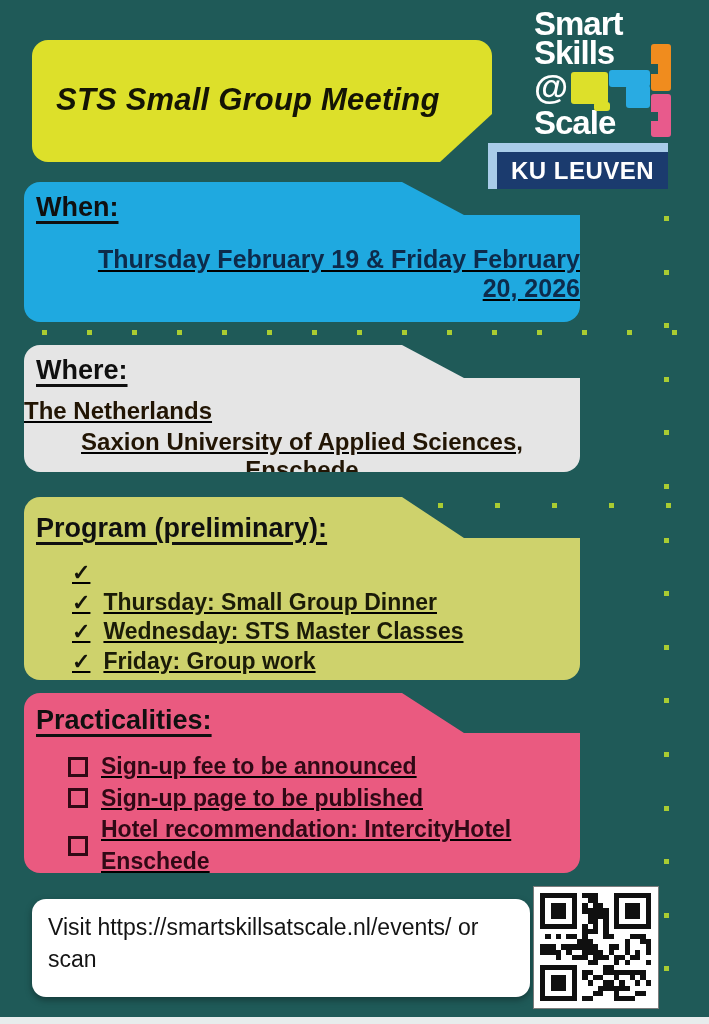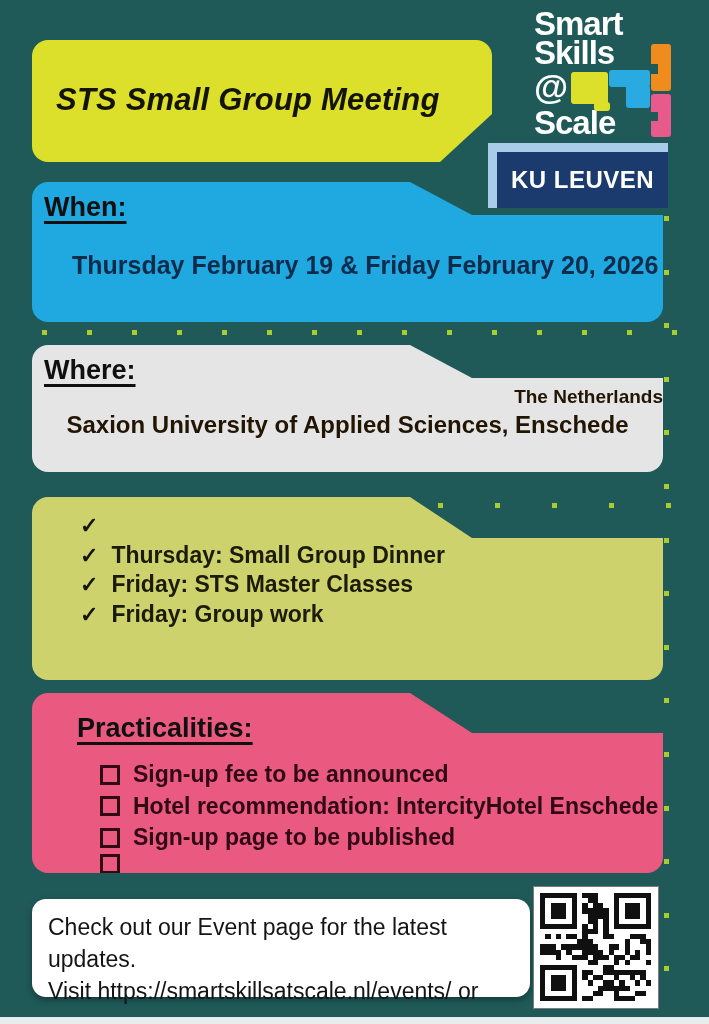--- a/index.html
+++ b/index.html
@@ -59,7 +59,7 @@
   .lshape{position:absolute;border-radius:3px;}
   .notch{position:absolute;background:#1F5A58;}
   
-  .ku{position:absolute;left:488px;top:143px;width:180px;height:65px;z-index:3;background:#A9CCE9;}
+  .ku{position:absolute;left:488px;top:143px;width:180px;height:46px;z-index:3;background:#A9CCE9;}
   .ku-inner{position:absolute;left:9px;top:9px;right:0;bottom:0;background:#1B3B6E;
     display:flex;align-items:center;justify-content:center;
     color:#ffffff;font-weight:800;font-size:24px;letter-spacing:.5px;}

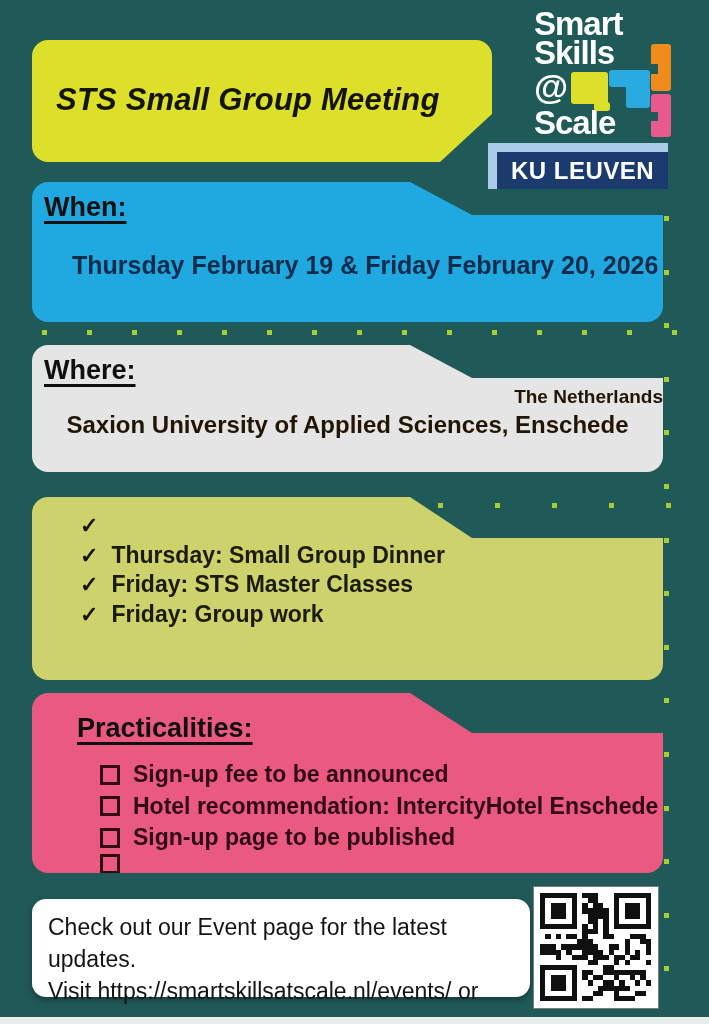--- a/index.html
+++ b/index.html
@@ -13,7 +13,7 @@
   .dot.under{z-index:0;}
   .dot.over{z-index:6;}
   
-  .box{position:absolute;left:32px;width:631px;z-index:2;border-radius:16px;}
+  .box{position:absolute;left:24px;width:556px;z-index:2;border-radius:16px;text-decoration:underline;}
   .box .heading{
     font-size:27px;font-weight:700;color:#101010;
     text-decoration:underline;text-decoration-thickness:2.5px;text-underline-offset:5px;

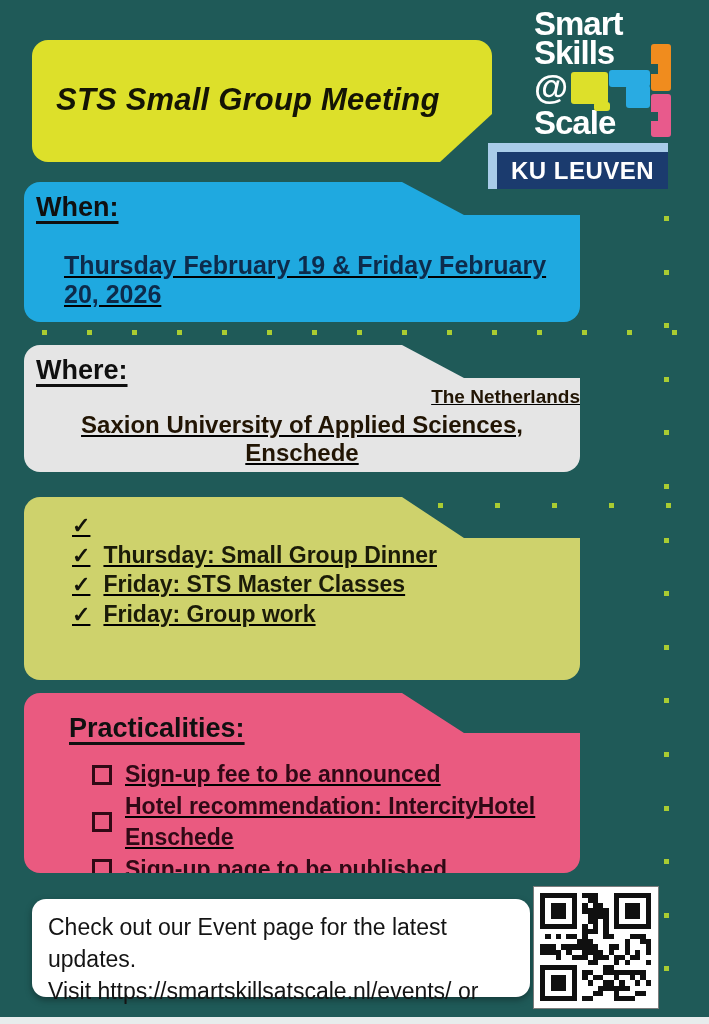--- a/index.html
+++ b/index.html
@@ -22,7 +22,7 @@
   
   .when{top:182px;height:140px;background:#1FA9E0;
     clip-path:polygon(0 0,378px 0,440px 33px,631px 33px,631px 140px,0 140px);}
-  .when-body{margin-top:28px;padding-left:40px;text-align:left;
+  .when-body{margin-top:22px;padding-left:40px;text-align:right;
     font-size:25px;font-weight:700;color:#0D2B4B;}
   
   .where{top:345px;height:127px;background:#e5e5e5;

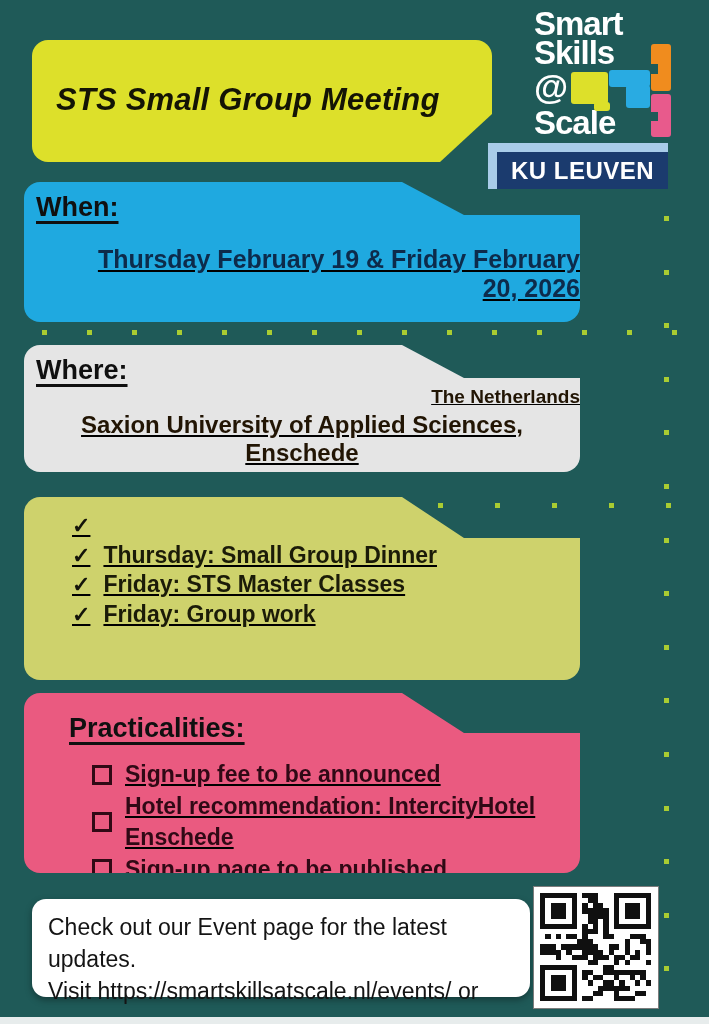--- a/index.html
+++ b/index.html
@@ -27,7 +27,7 @@
   
   .where{top:345px;height:127px;background:#e5e5e5;
     clip-path:polygon(0 0,378px 0,440px 33px,631px 33px,631px 127px,0 127px);}
-  .where-line1{margin-top:0;text-align:right;font-size:19px;font-weight:600;color:#221504;}
+  .where-line1{margin-top:11px;text-align:left;font-size:24px;font-weight:600;color:#221504;}
   .where-line2{margin-top:3px;text-align:center;font-size:24px;font-weight:600;color:#221504;}
   .where-line2 b{font-weight:800;}
   

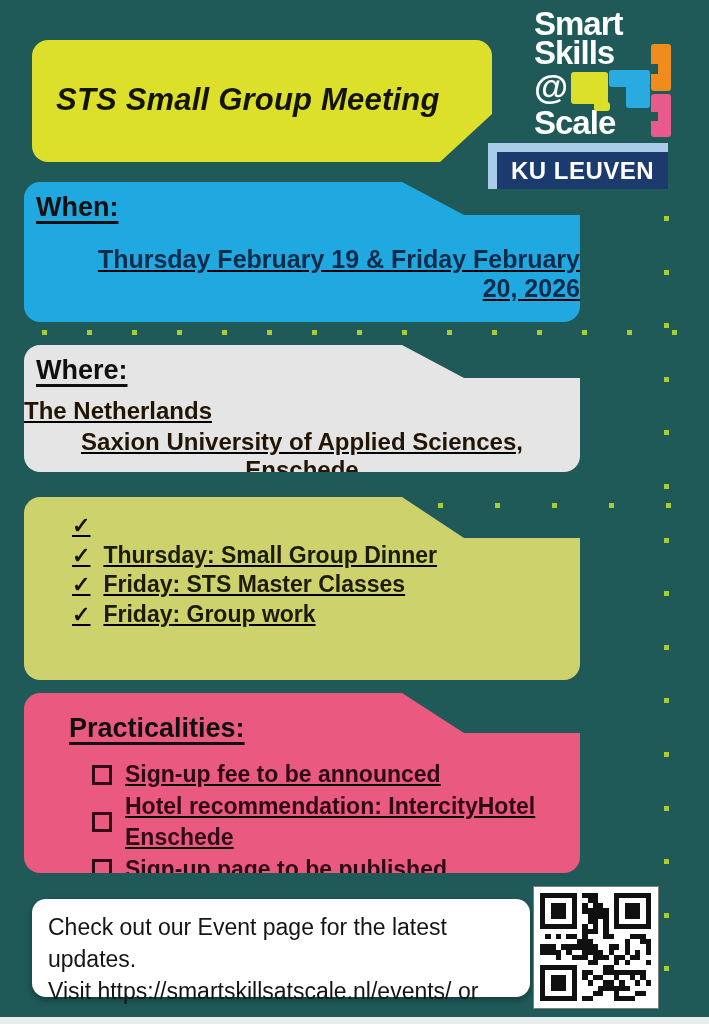--- a/index.html
+++ b/index.html
@@ -137,6 +137,7 @@
   </section>
 
   <section class="box program">
+    <span class="heading">Program (preliminary):</span>
     <ul class="check-list">
       <li>
           <span class="tick">✓</span>

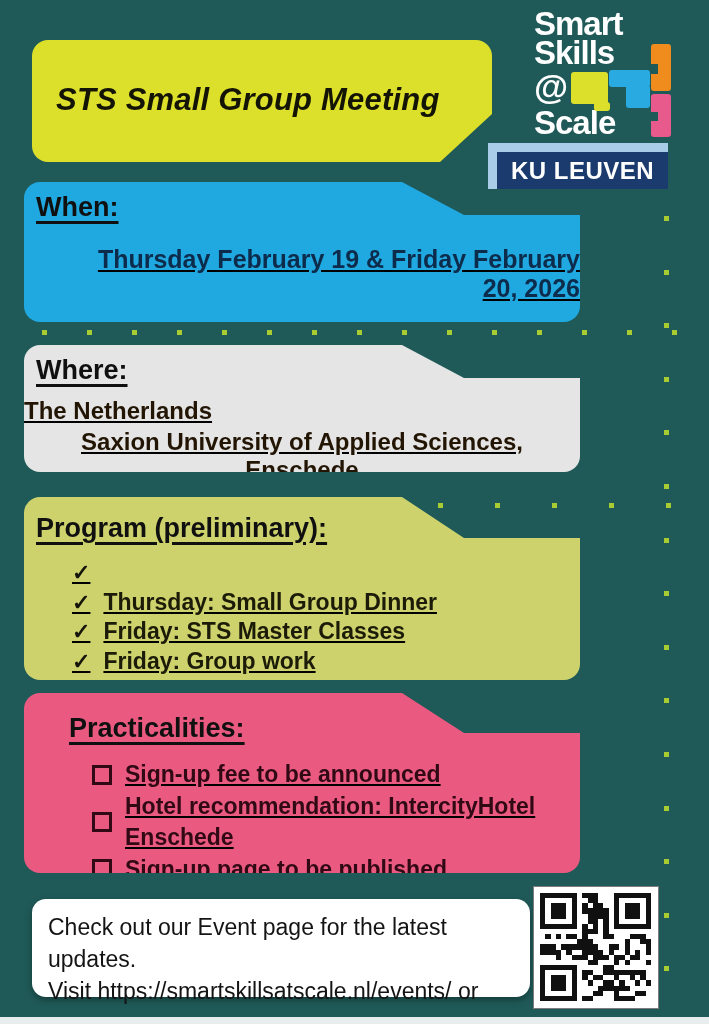--- a/index.html
+++ b/index.html
@@ -148,7 +148,7 @@
         </li>
       <li>
           <span class="tick">✓</span>
-          <span>Friday: STS Master Classes</span>
+          <span>Wednesday: STS Master Classes</span>
         </li>
       <li>
           <span class="tick">✓</span>

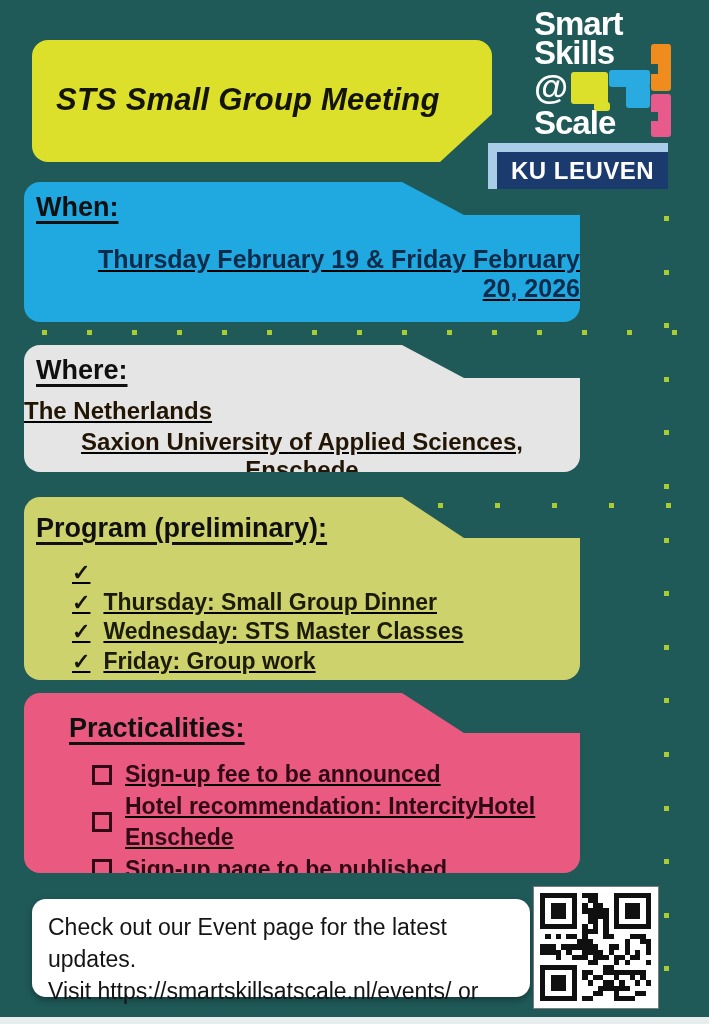--- a/index.html
+++ b/index.html
@@ -41,7 +41,7 @@
   
   .practicalities{top:693px;height:180px;background:#EA5A80;
     clip-path:polygon(0 0,378px 0,440px 40px,631px 40px,631px 180px,0 180px);}
-  .practicalities .heading{padding-top:20px;margin-left:33px;}
+  .practicalities .heading{padding-top:12px;}
   .practicalities .check-list{margin-top:15px;}
   .practicalities .check-list li{color:#300915;line-height:31.5px;padding-left:68px;}
   .cbox{flex:0 0 auto;width:14px;height:14px;border:3.5px solid #300915;background:transparent;}

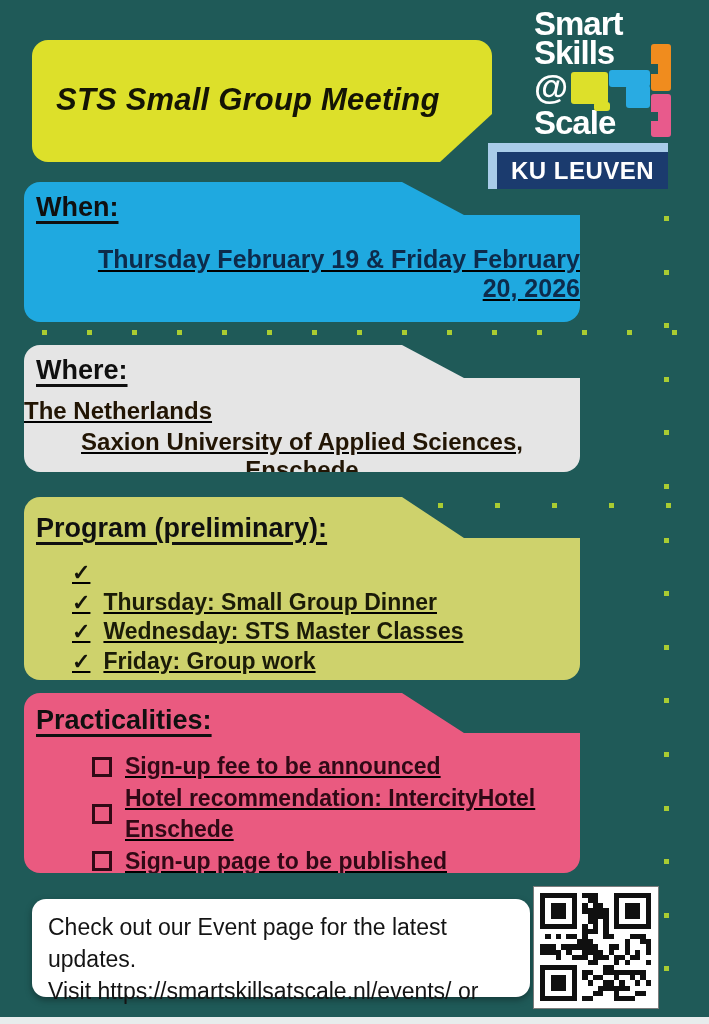--- a/index.html
+++ b/index.html
@@ -43,7 +43,7 @@
     clip-path:polygon(0 0,378px 0,440px 40px,631px 40px,631px 180px,0 180px);}
   .practicalities .heading{padding-top:12px;}
   .practicalities .check-list{margin-top:15px;}
-  .practicalities .check-list li{color:#300915;line-height:31.5px;padding-left:68px;}
+  .practicalities .check-list li{color:#300915;line-height:31.5px;padding-left:44px;}
   .cbox{flex:0 0 auto;width:14px;height:14px;border:3.5px solid #300915;background:transparent;}
   
   .title-box{position:absolute;left:32px;top:40px;width:460px;height:122px;z-index:2;

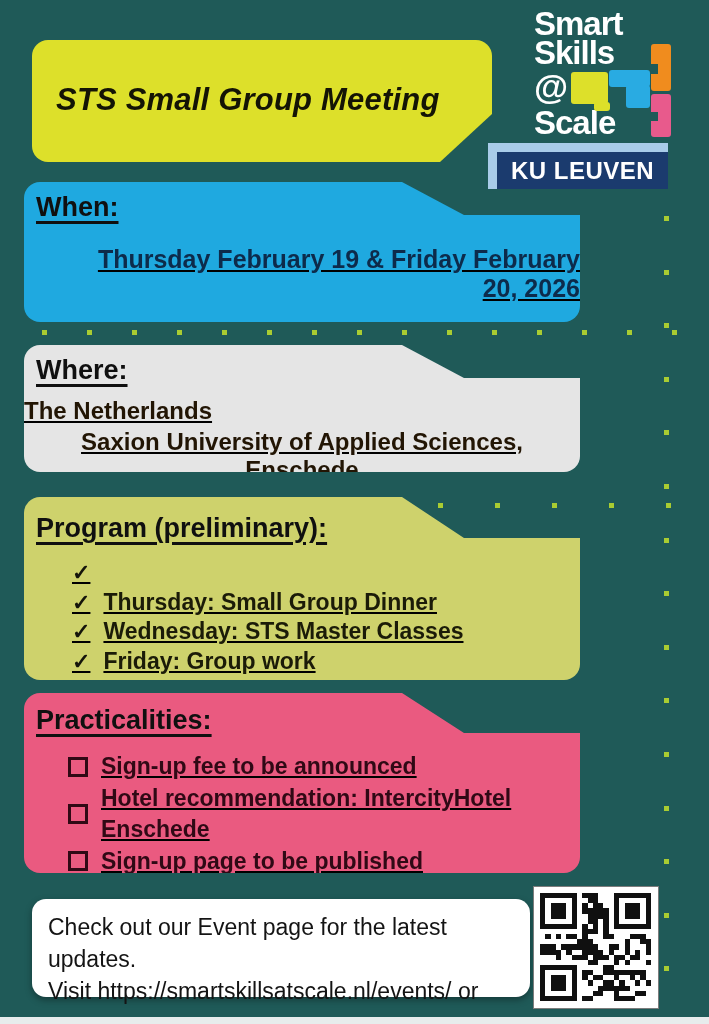--- a/index.html
+++ b/index.html
@@ -166,11 +166,11 @@
         </li>
       <li>
           <span class="cbox"></span>
+          <span>Sign-up page to be published</span>
+        </li>
+      <li>
+          <span class="cbox"></span>
           <span>Hotel recommendation: IntercityHotel Enschede</span>
-        </li>
-      <li>
-          <span class="cbox"></span>
-          <span>Sign-up page to be published</span>
         </li>
       <li>
           <span class="cbox"></span>

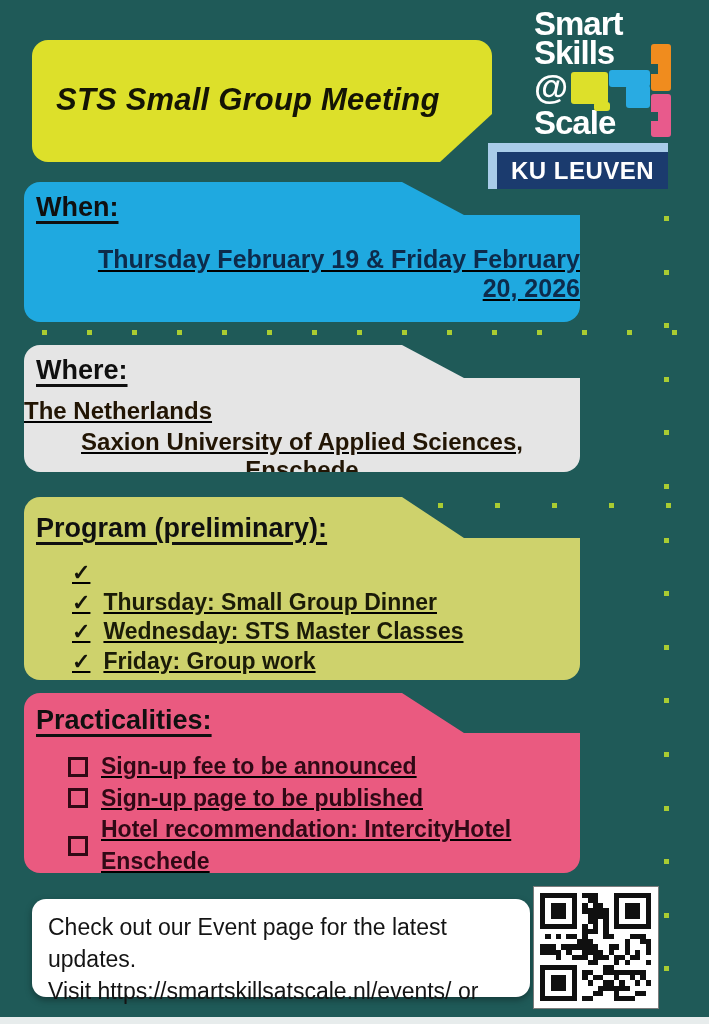--- a/index.html
+++ b/index.html
@@ -179,7 +179,6 @@
   </section>
 
   <div class="footer-card">
-    <div>Check out our Event page for the latest updates.</div>
     <div>Visit https://smartskillsatscale.nl/events/ or scan</div>
 
   </div>

